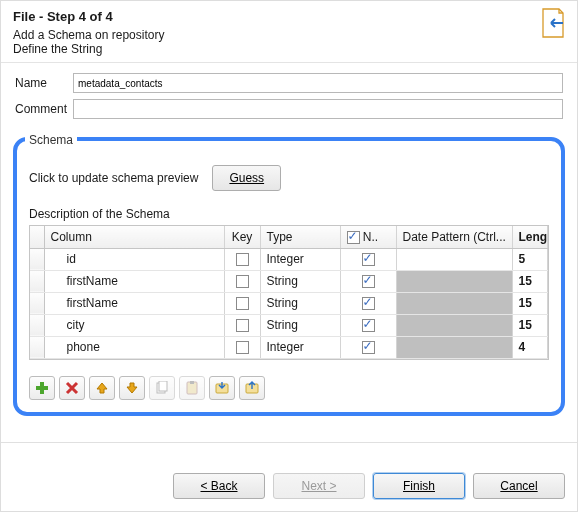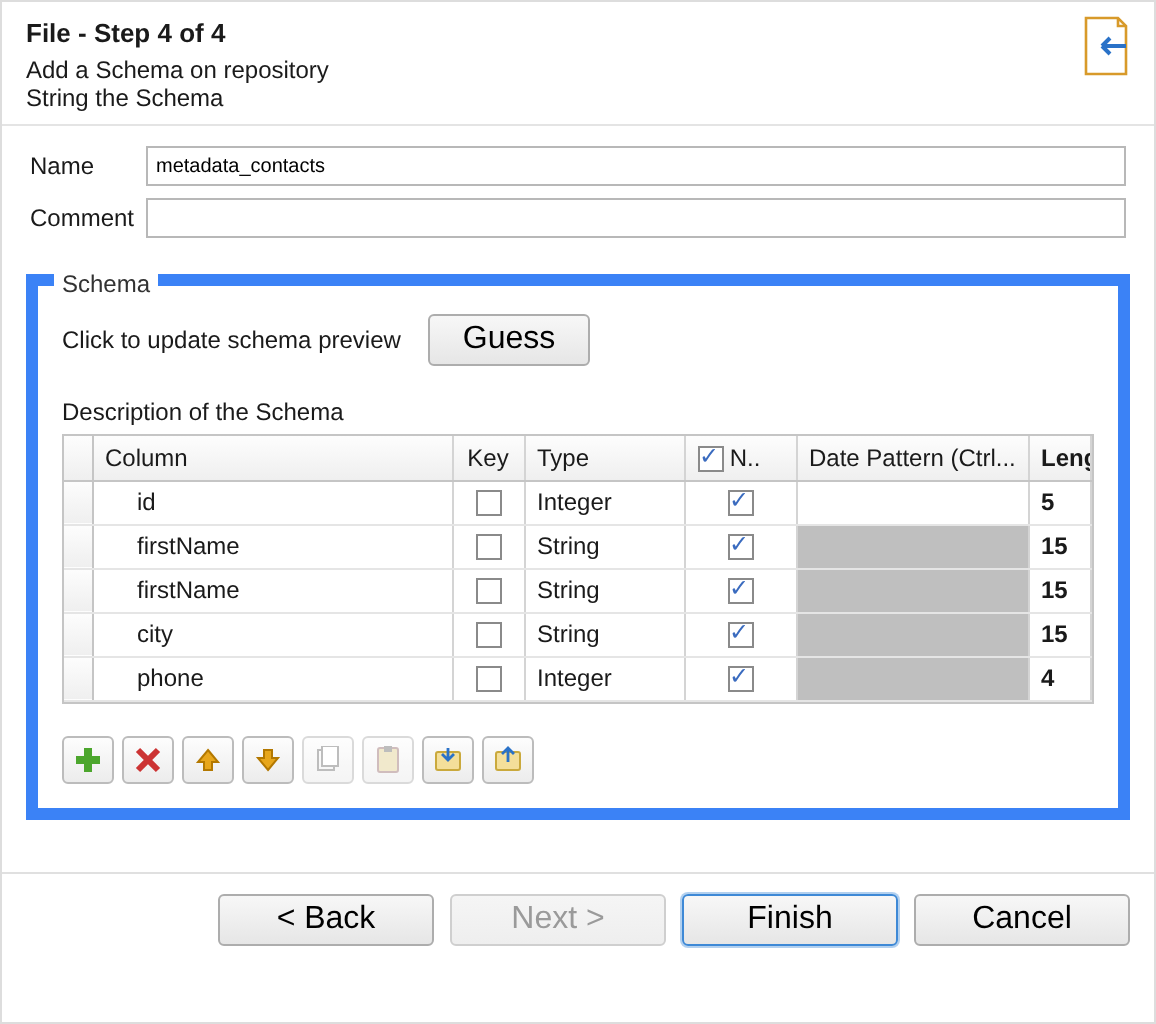--- a/index.html
+++ b/index.html
@@ -178,7 +178,7 @@
 <div class="header">
   <div class="header-title">File - Step 4 of 4</div>
   <div class="header-sub">Add a Schema on repository</div>
-  <div class="header-sub">String the Schema</div>
+  <div class="header-sub">Define the String</div>
   <div class="header-icon">
     <svg viewBox="0 0 28 32">
       <path d="M4 2 h16 l4 4 v24 h-20 z" fill="#fff" stroke="#d89a2a" stroke-width="1.3"></path>

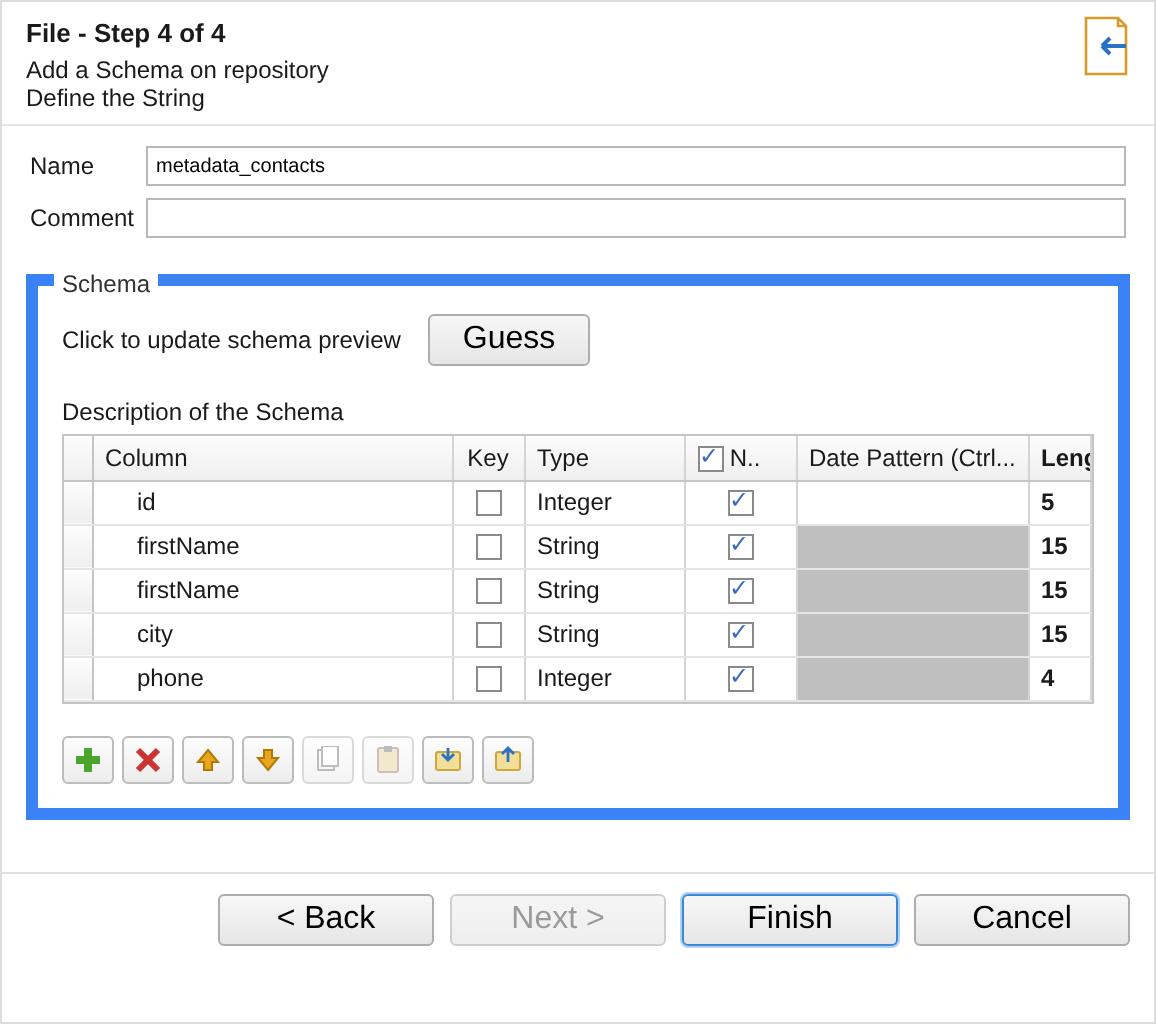--- a/index.html
+++ b/index.html
@@ -57,9 +57,9 @@
   }
   .group {
     margin: 0 12px;
-    border: 6px solid #3b82f6;
-    border-radius: 0;
-    padding: 10px 12px 12px;
+    border: 4px solid #3b82f6;
+    border-radius: 14px;
+    padding: 20px 12px 12px;
     position: relative;
   }
   .group-title {

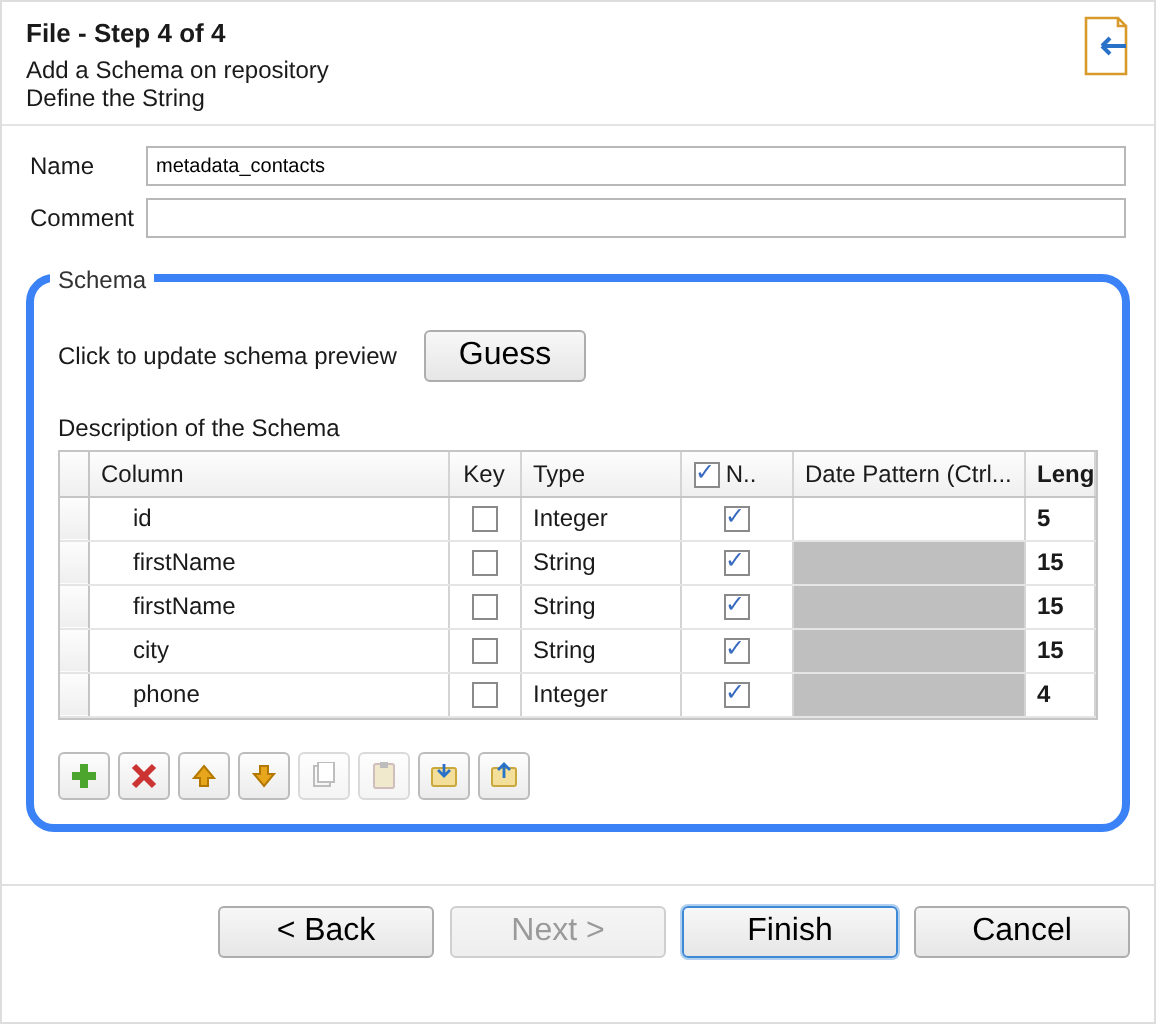--- a/index.html
+++ b/index.html
@@ -81,11 +81,12 @@
     height: 26px;
     padding: 0 16px;
     font-family: inherit;
-    font-size: 16px;
+    font-size: 12px;
     background: linear-gradient(#f7f7f7, #e6e6e6);
     border: 1px solid #adadad;
     border-radius: 3px;
     cursor: pointer;
+    text-decoration: underline;
   }
   .btn.disabled {
     color: #9a9a9a;

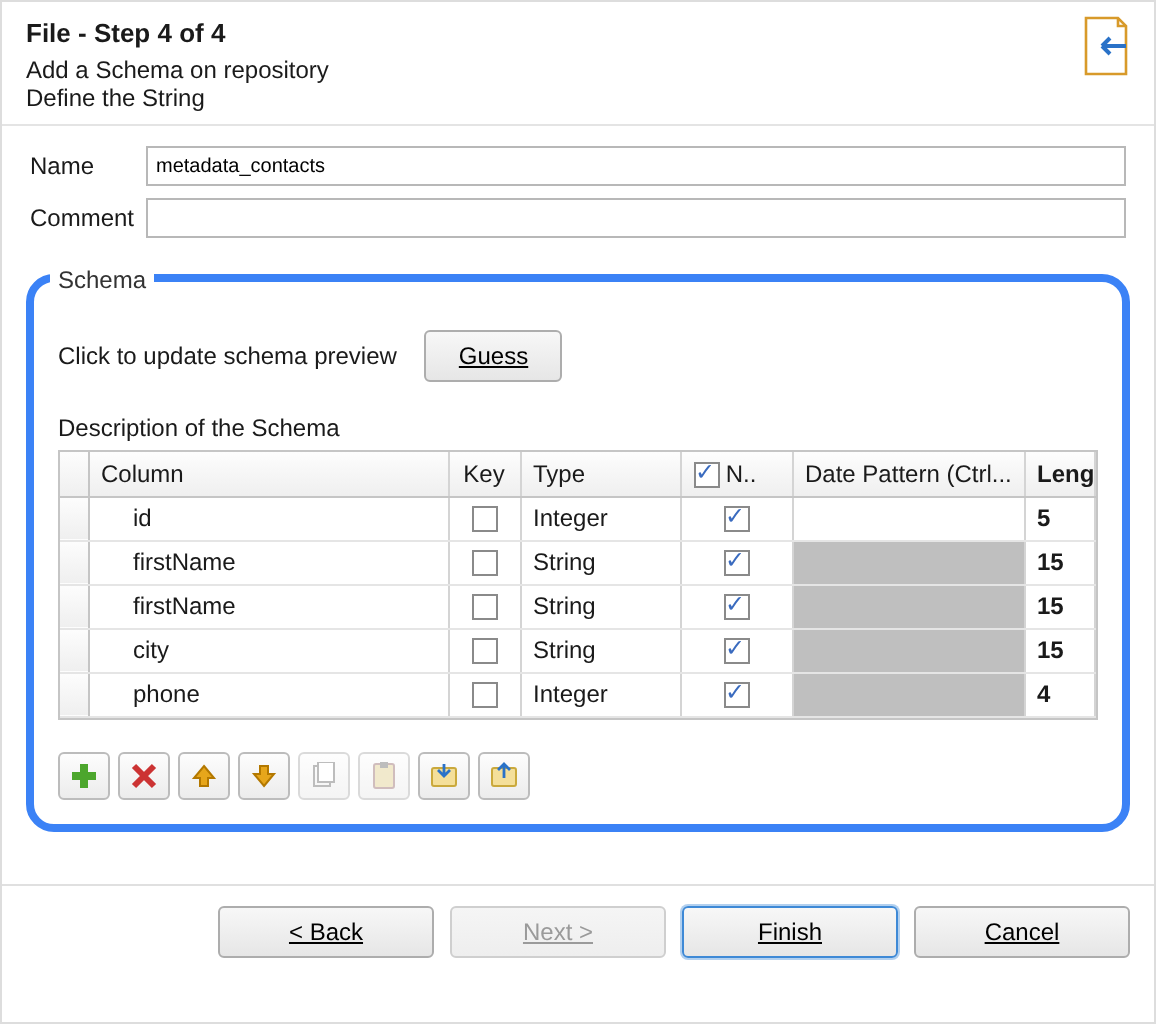--- a/index.html
+++ b/index.html
@@ -164,7 +164,7 @@
     gap: 8px;
     padding: 0 12px 12px;
   }
-  .footer .btn { width: 108px; }
+  .footer .btn { width: 92px; margin-top: 20px; }
   .col-col    { width: 180px; margin-top: 12px; }
   .col-key    { width: 36px;  text-align:center;}
   .col-type   { width: 80px;  }

